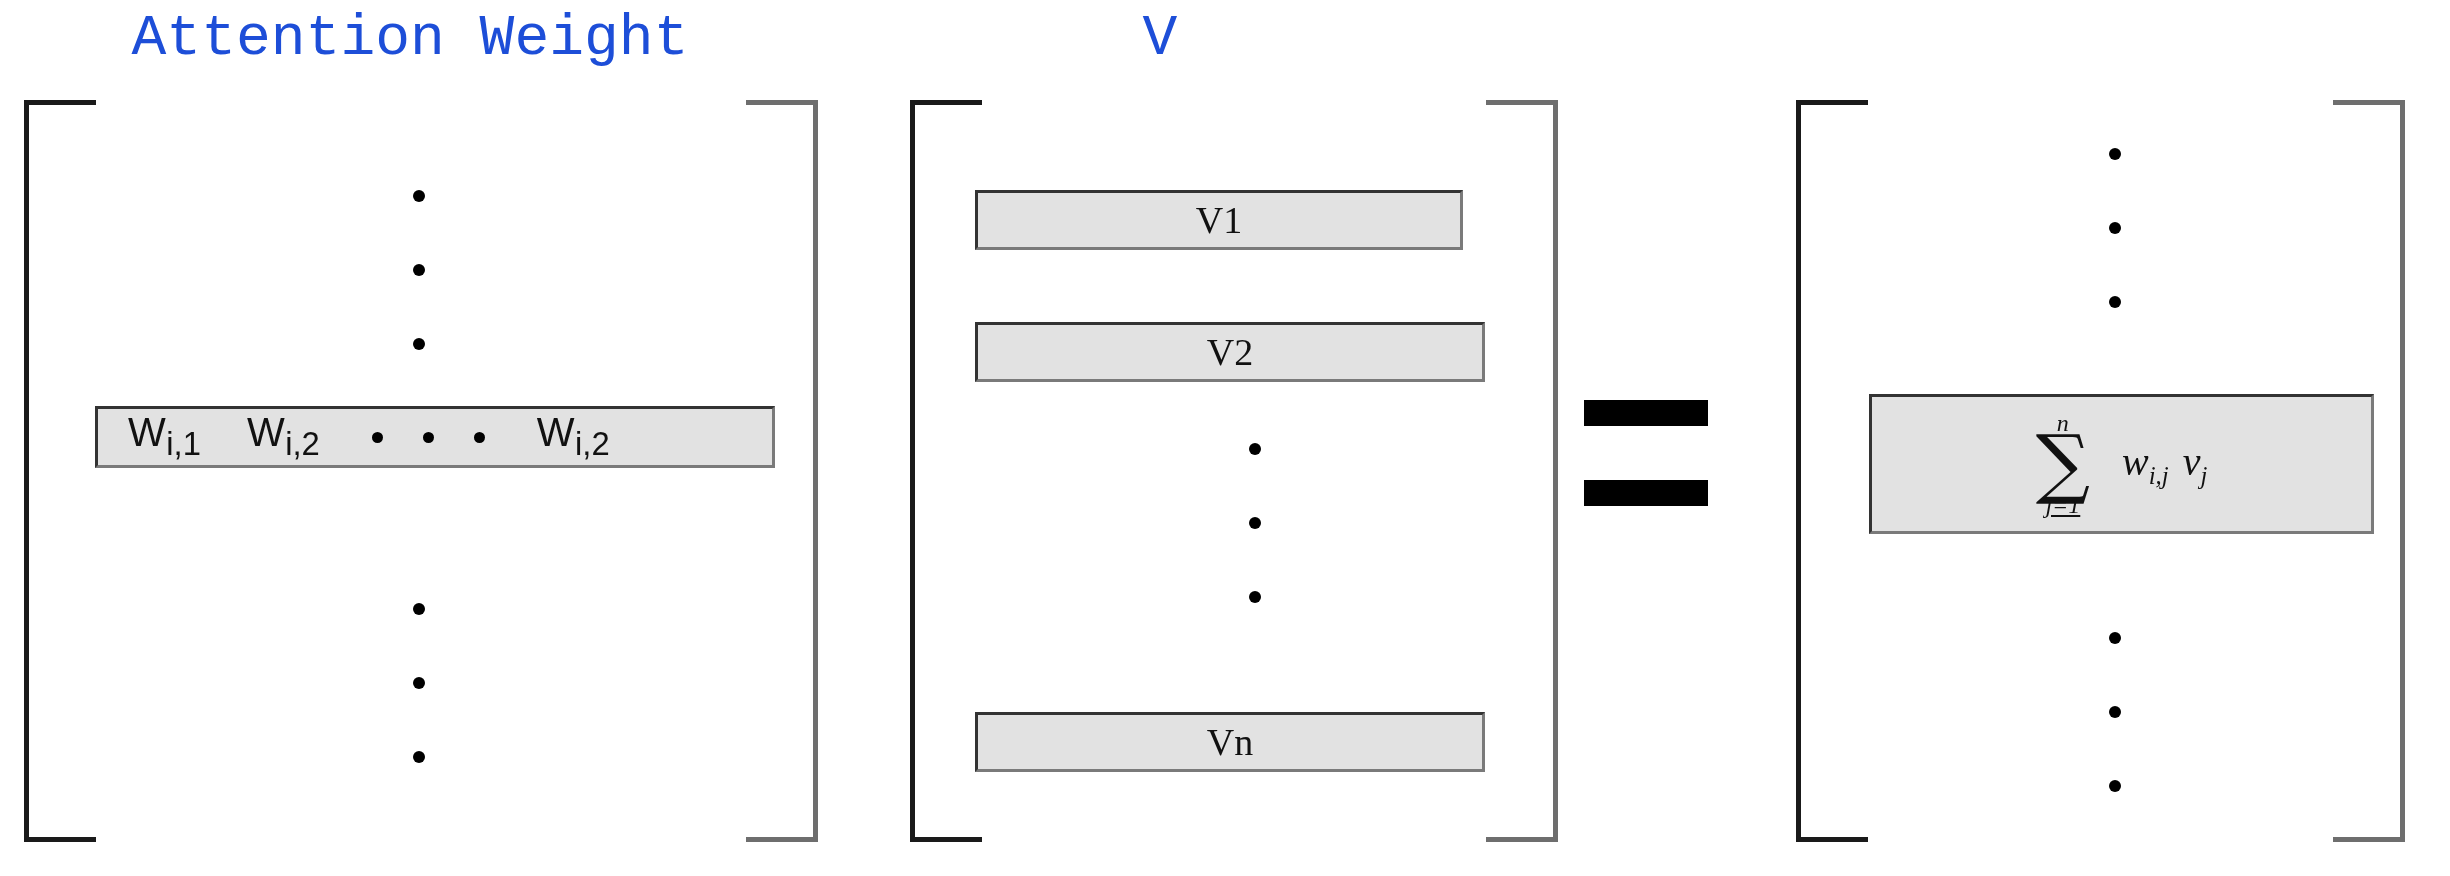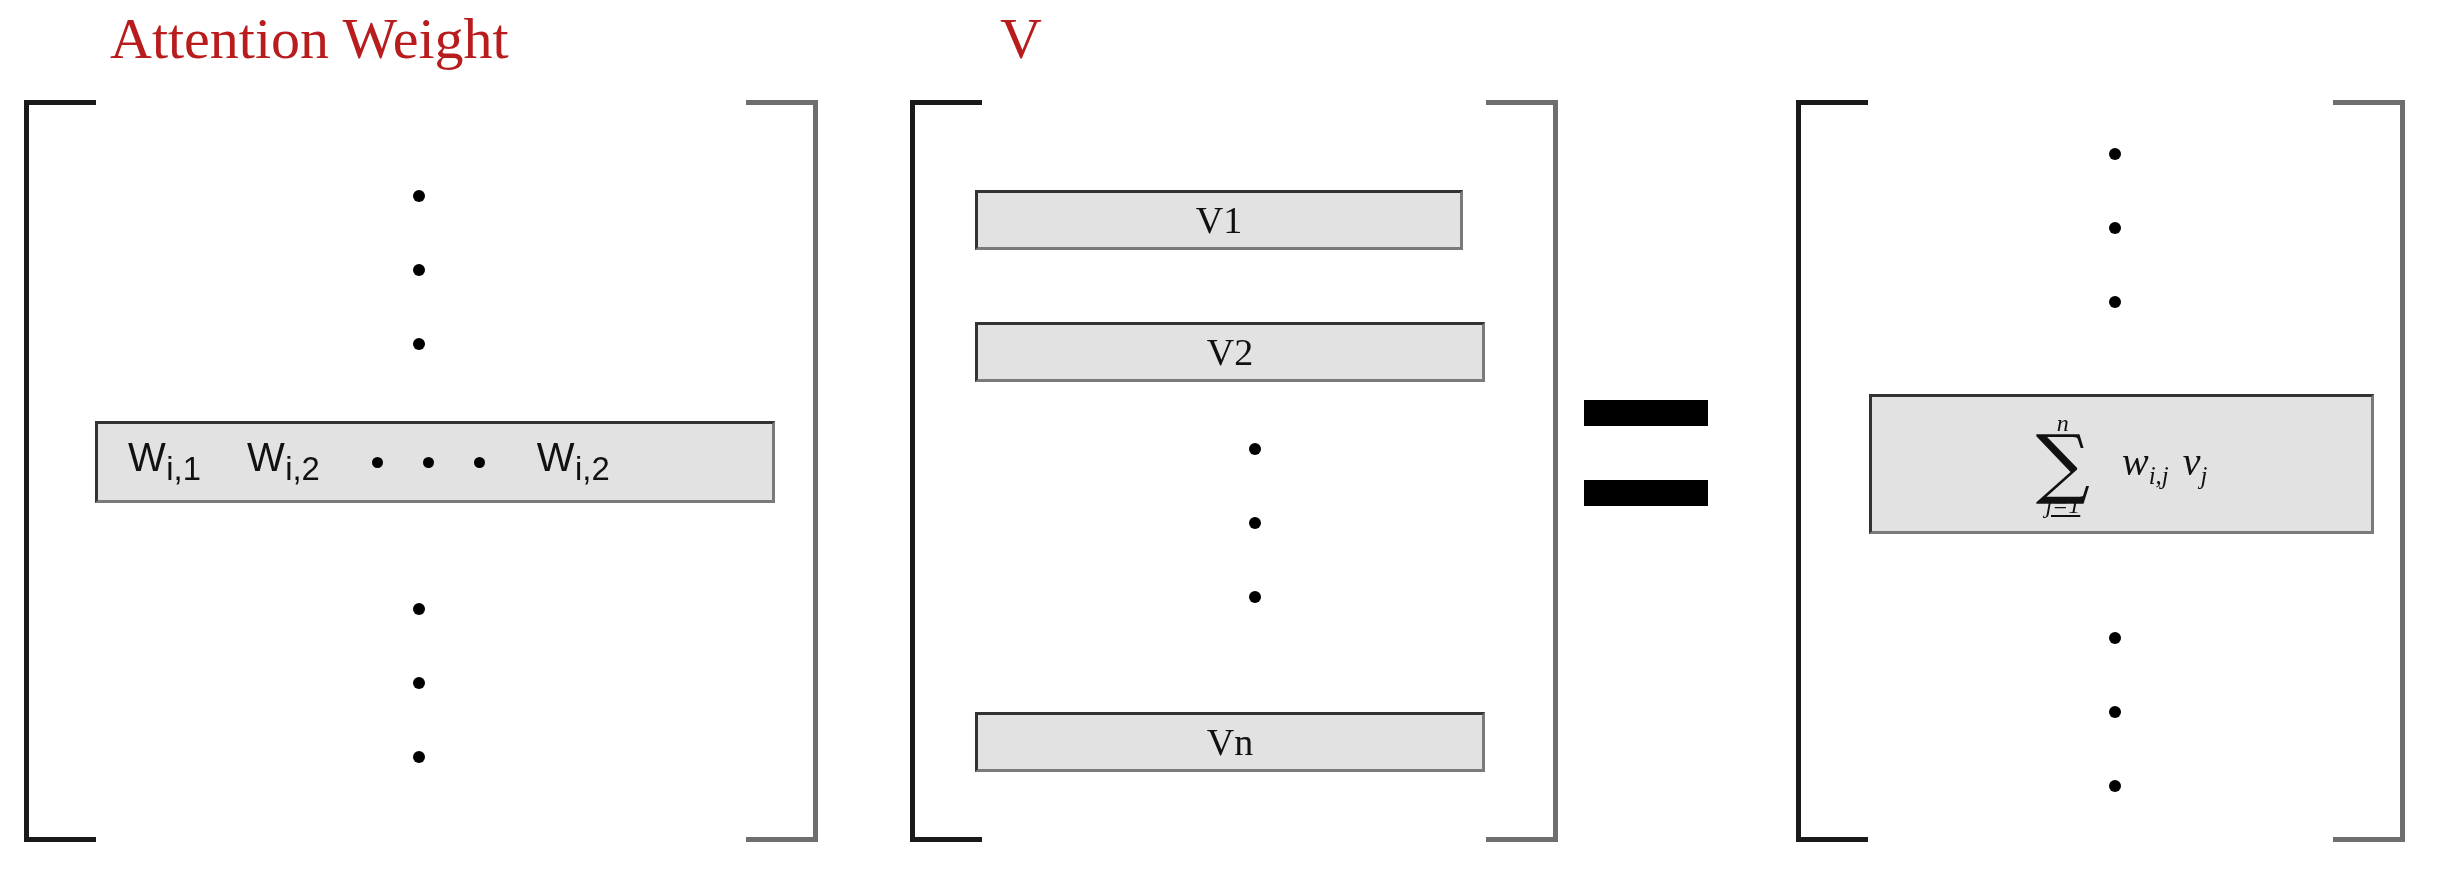--- a/index.html
+++ b/index.html
@@ -24,11 +24,12 @@
   
   .matrix-title {
     position: absolute;
-    font-family: Liberation Serif, serif;
+    font-family: Liberation Mono, monospace;
     font-size: 58px;
     font-weight: 400;
-    color: #b91c1c;
+    color: #1d4ed8;
     white-space: nowrap;
+    text-align: center;
     line-height: 1;
   }
   #title-attention {

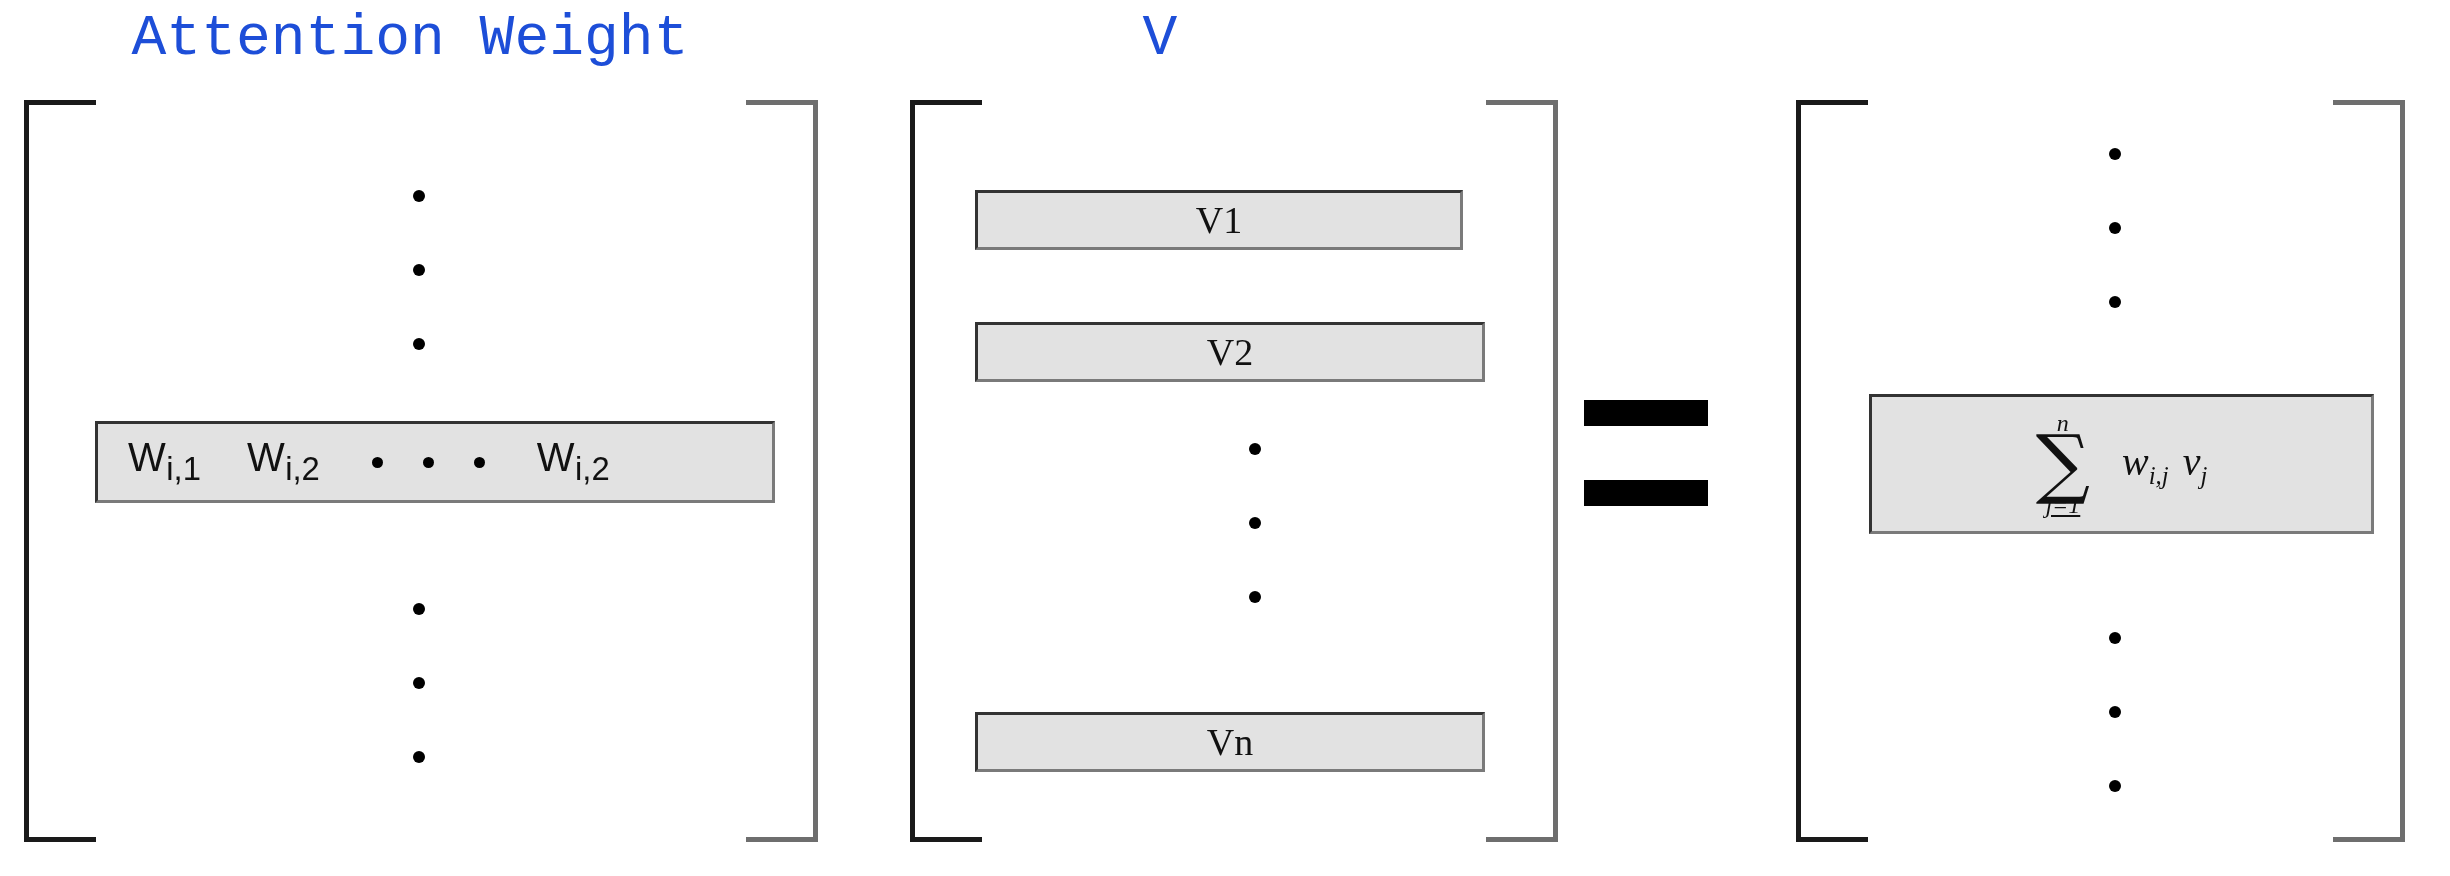--- a/index.html
+++ b/index.html
@@ -216,7 +216,7 @@
     <span class="dot"></span>
   </div>
 
-  <div class="cell-box" id="weight-row" style="left:95px; top:421px; width:680px; height:82px;">
+  <div class="cell-box" id="weight-row" style="left:95px; top:406px; width:680px; height:62px;">
     <span class="w-term">
       <span>W</span><span class="sub">i,1</span>
     </span>

